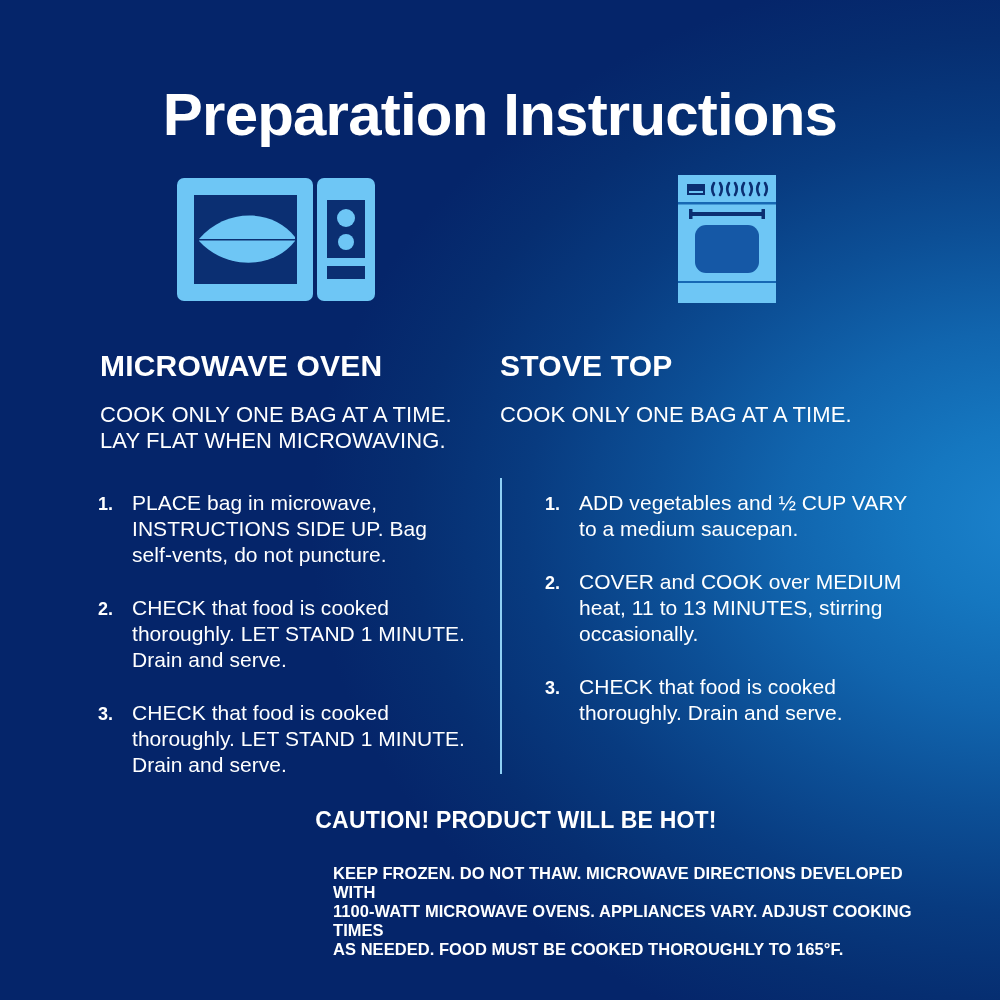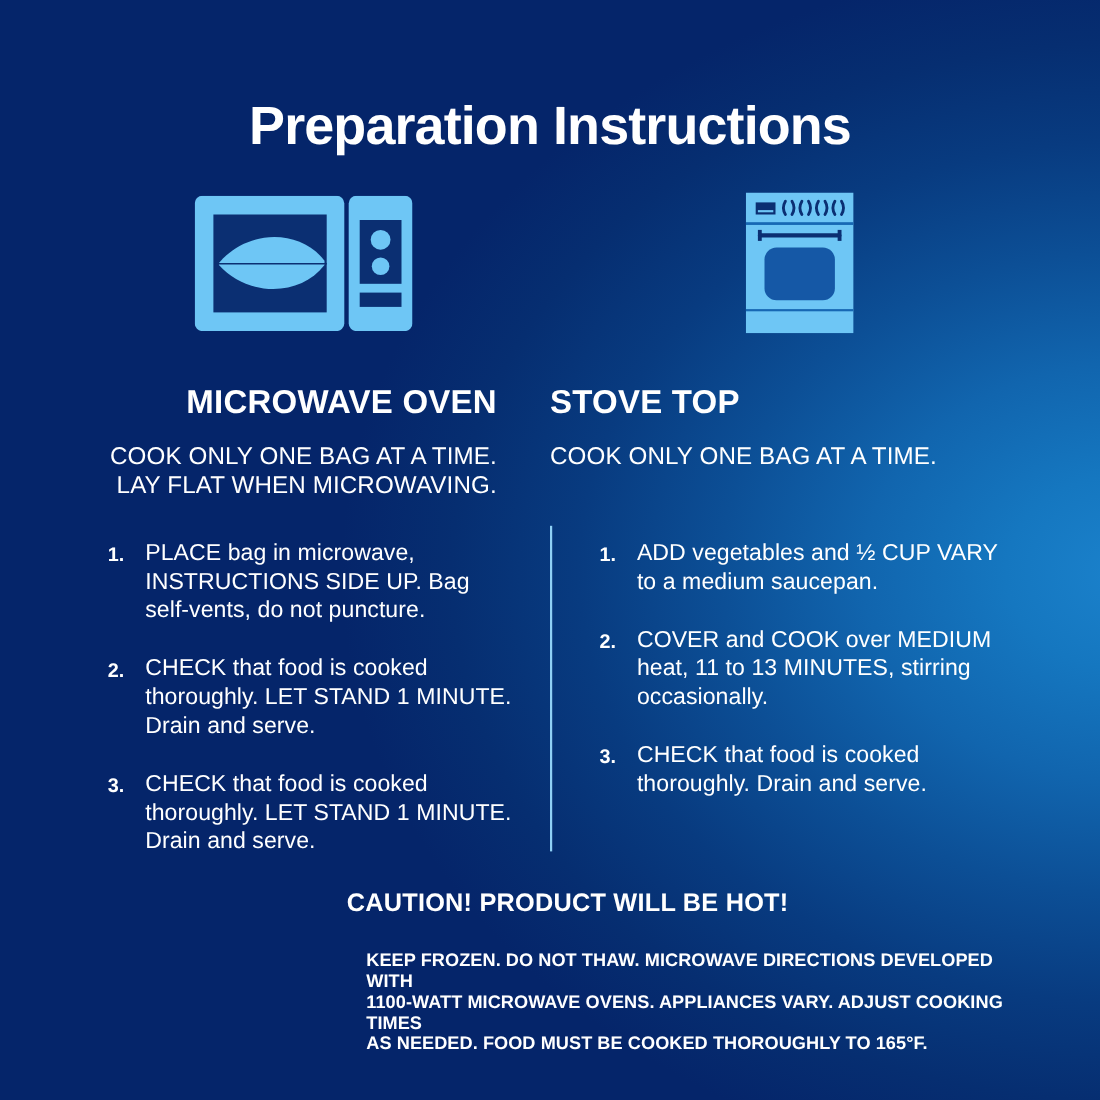--- a/index.html
+++ b/index.html
@@ -40,7 +40,7 @@
     left: 0;
     width: 1000px;
     text-align: center;
-    font-size: 49px;
+    font-size: 60px;
     line-height: 78px;
     font-weight: 700;
     letter-spacing: -0.8px;

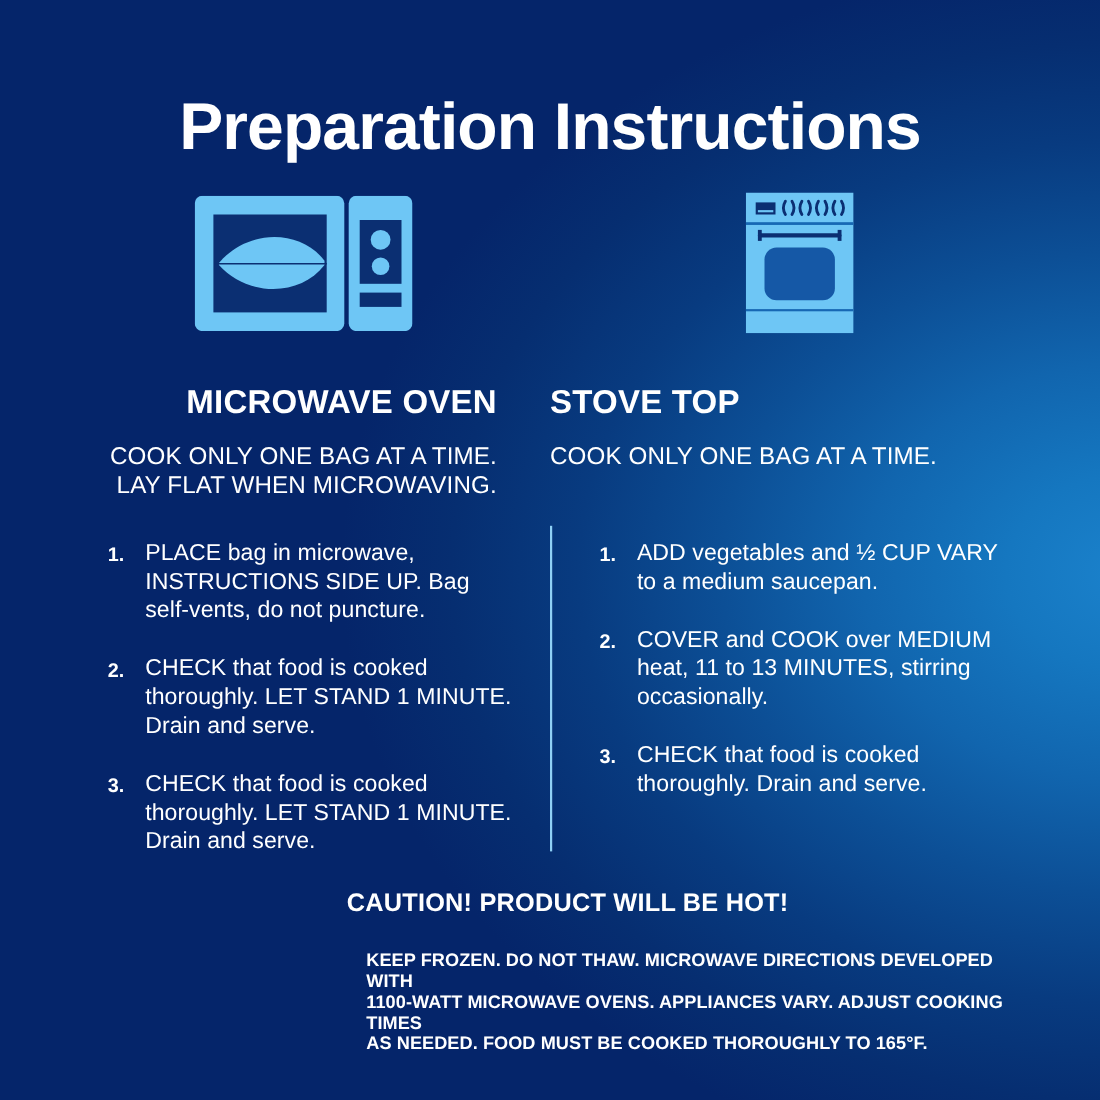--- a/index.html
+++ b/index.html
@@ -76,7 +76,7 @@
     position: absolute;
     top: 347px;
   }
-  .col-head.left  { left: 100px; text-align: right; }
+  .col-head.left  { left: 100px; text-align: left; }
   .col-head.right { left: 500px; width: 456px; text-align: left; }
 
   .col-title {

